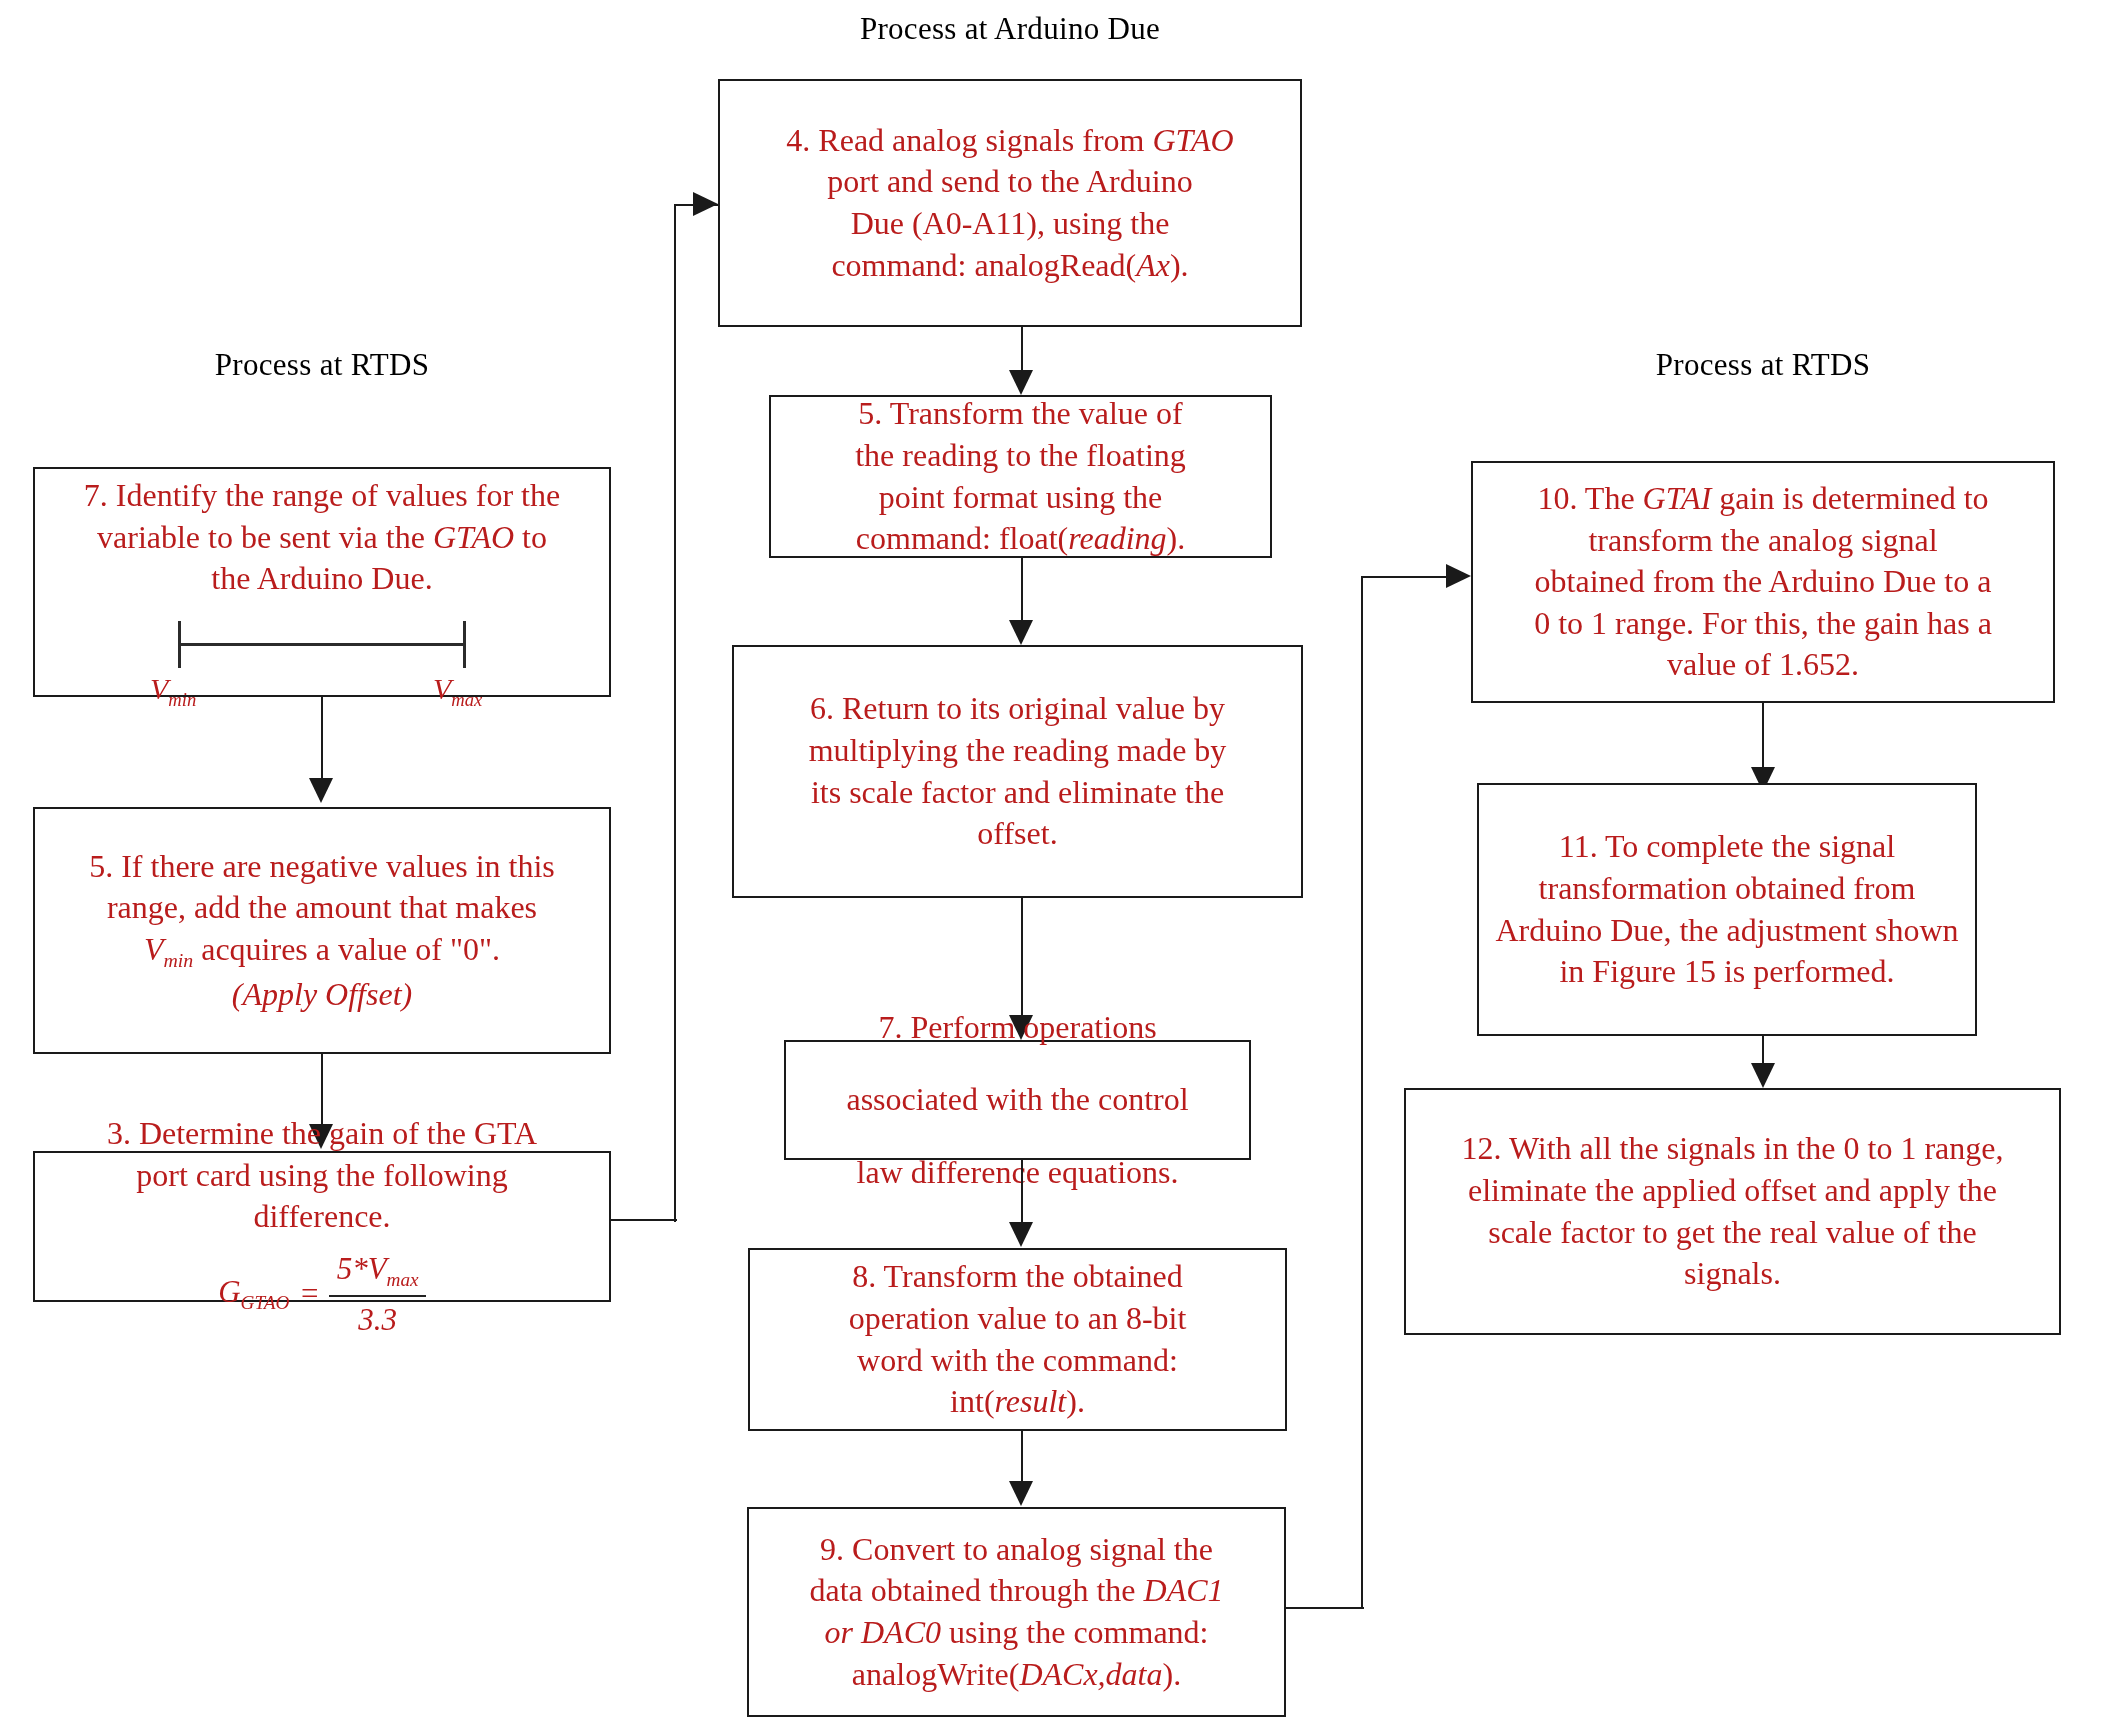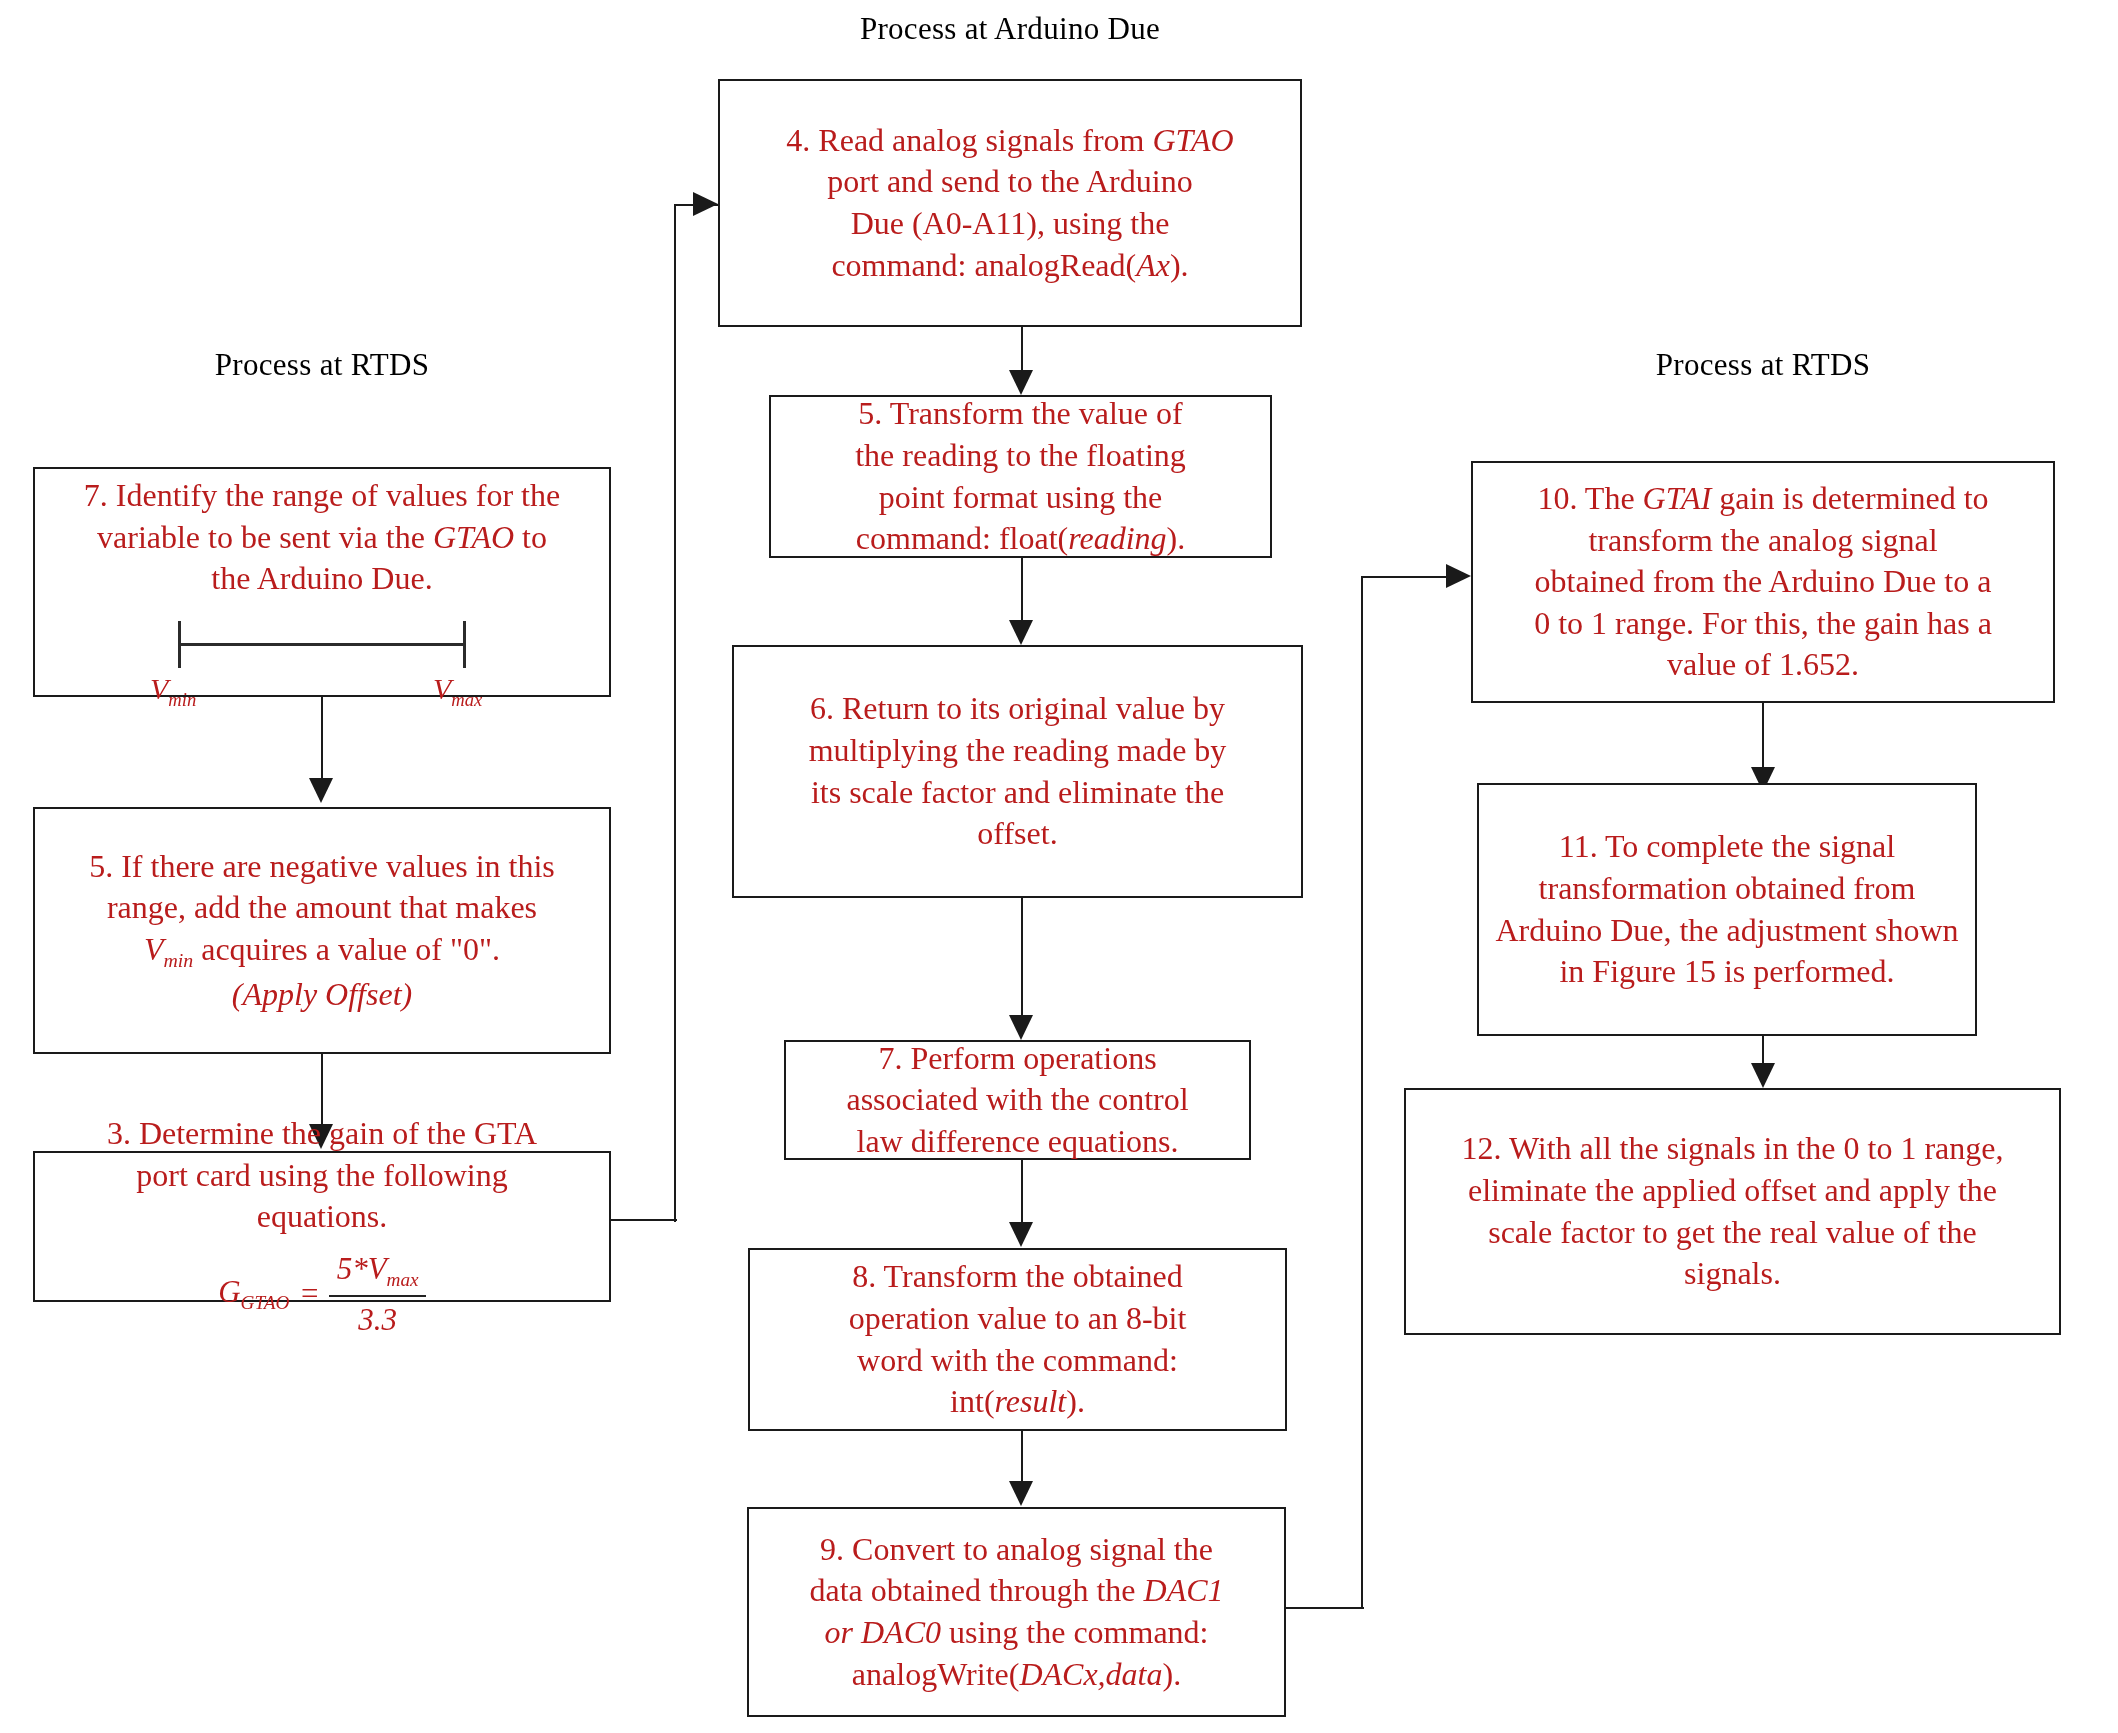--- a/index.html
+++ b/index.html
@@ -217,7 +217,7 @@
   <div class="vline" style="left:1021px; top:898px; height:120px;"></div>
   <div class="arrow-down" style="left:1009px; top:1015px;"></div>
 
-  <div class="box" style="left:784px; top:1040px; width:467px; height:120px;">
+  <div class="box" style="left:784px; top:1040px; width:467px; height:120px;gap:31px;">
     <span class="ptext">7. Perform operations</span>
     <span class="ptext">associated with the control</span>
     <span class="ptext">law difference equations.</span>

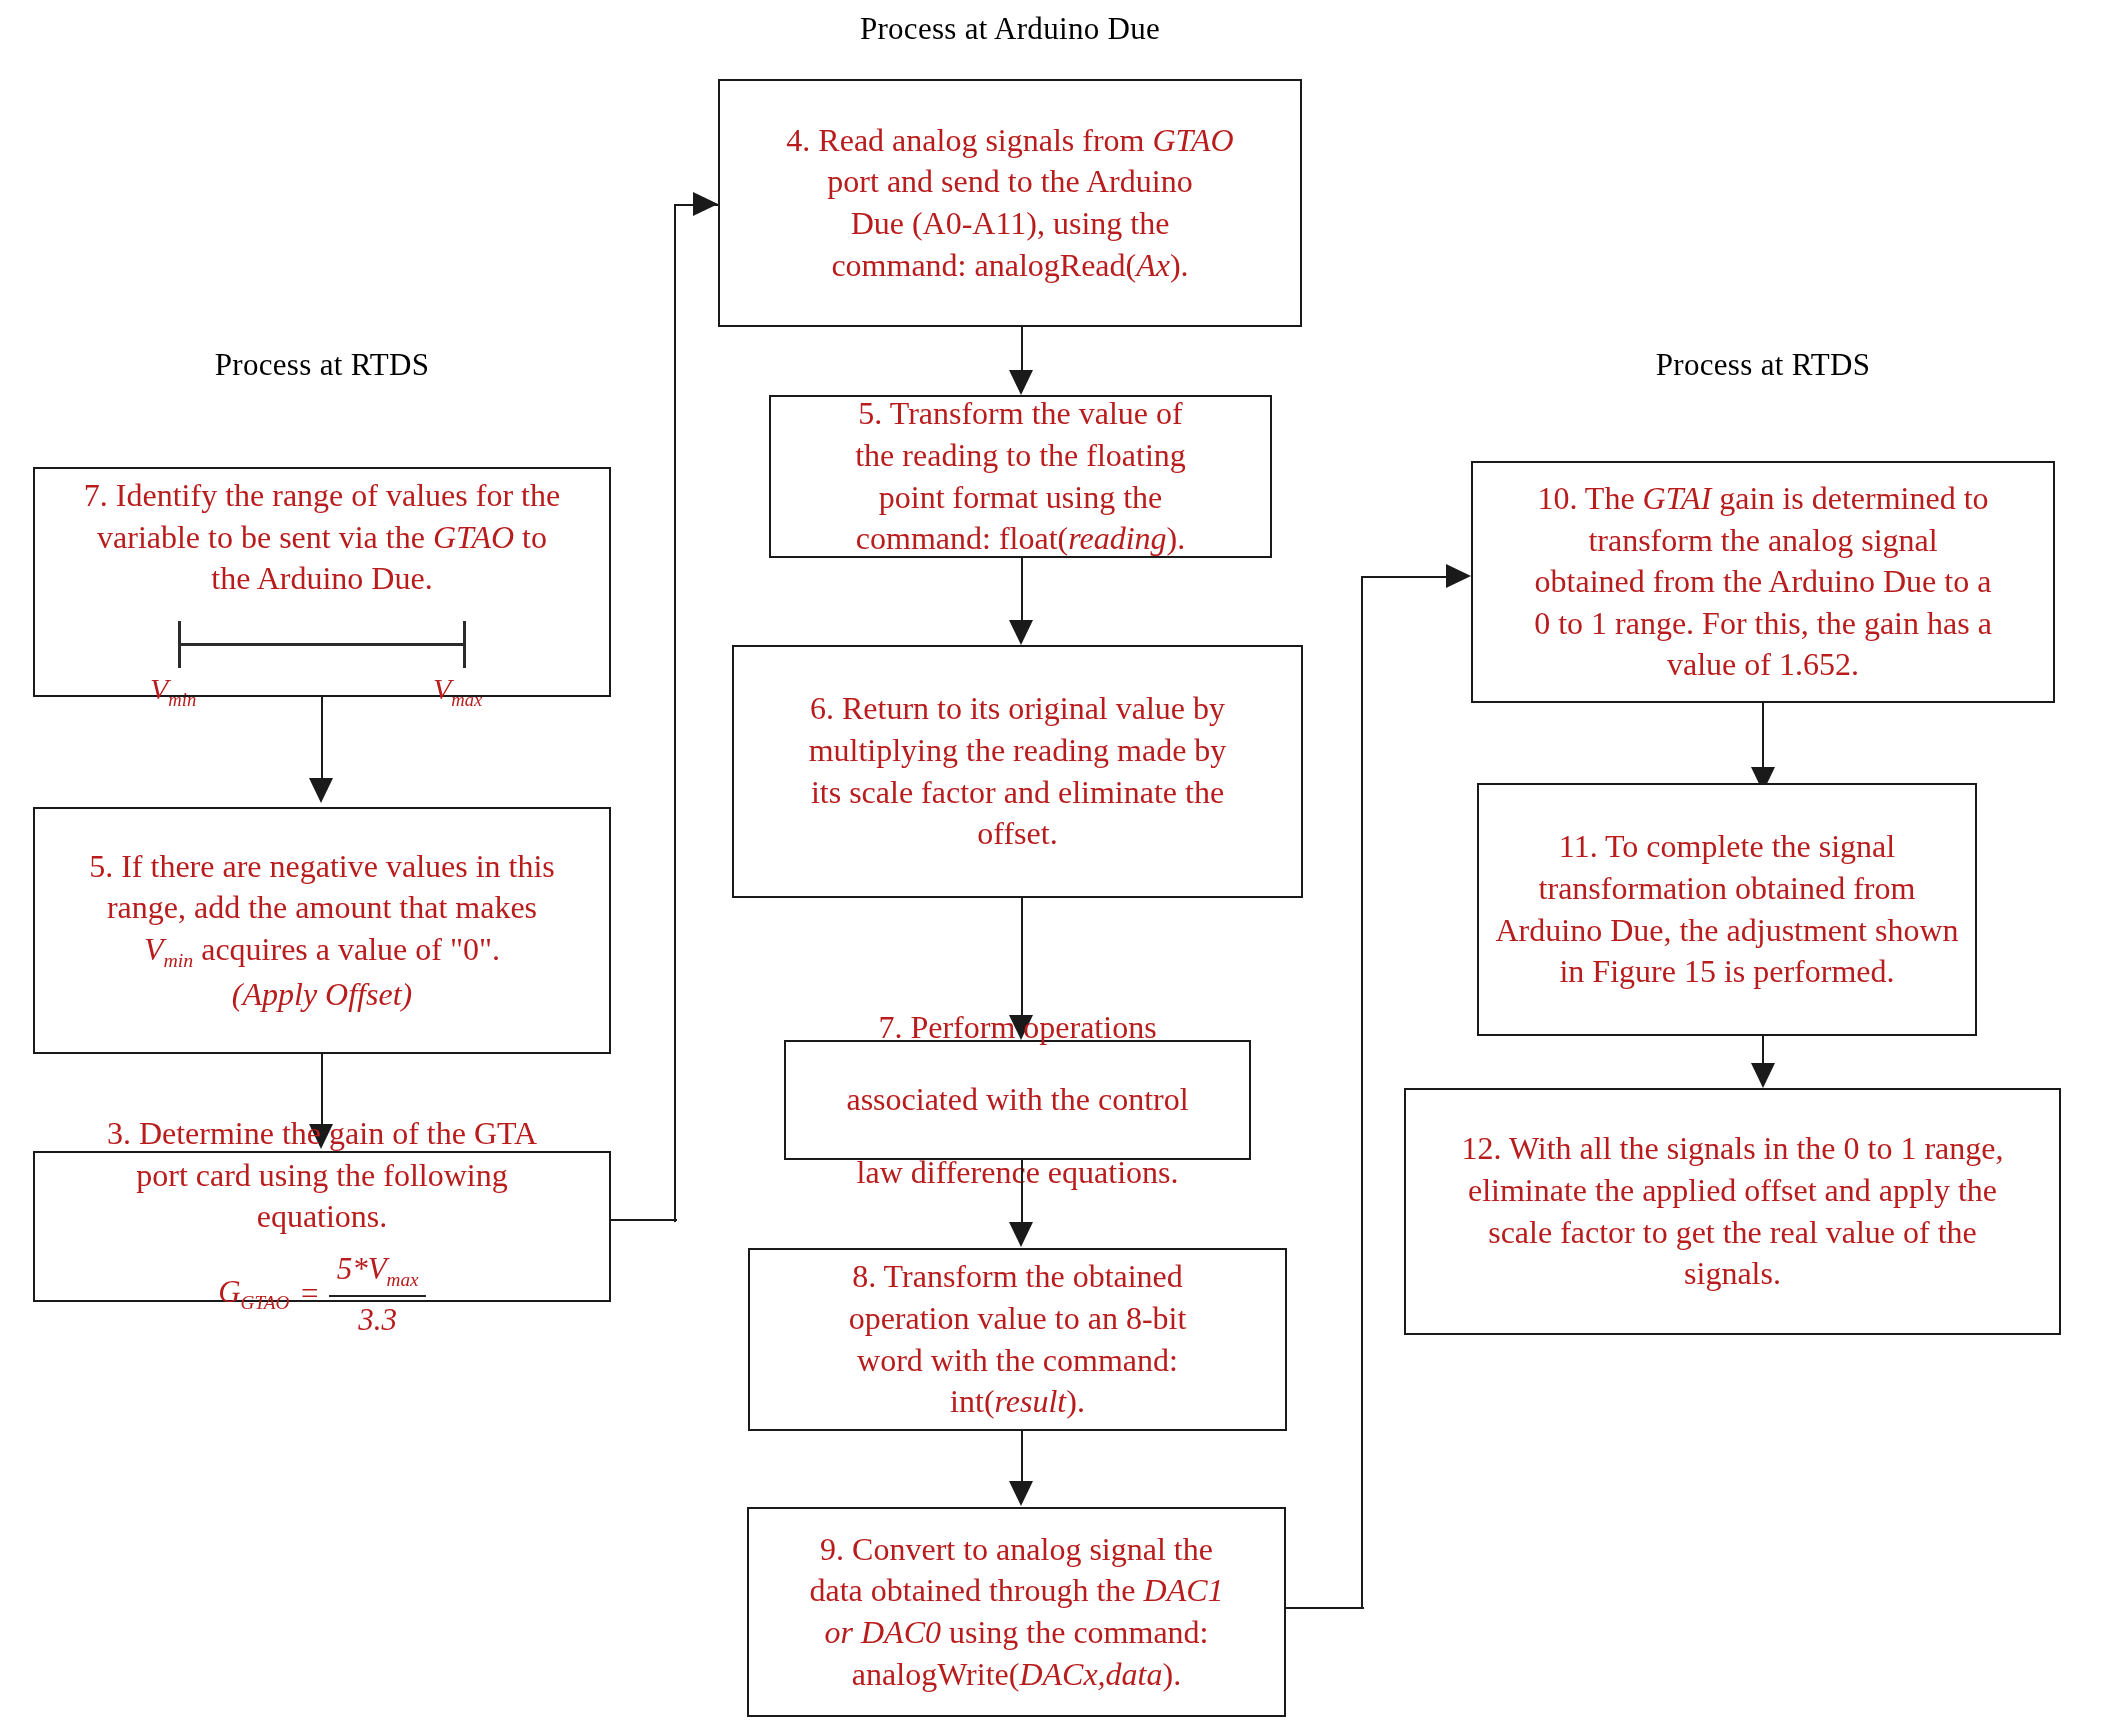--- a/index.html
+++ b/index.html
@@ -171,7 +171,7 @@
   <div class="box" style="left:33px; top:1151px; width:578px; height:151px;">
     <span class="ptext">3. Determine the gain of the GTA</span>
     <span class="ptext">port card using the following</span>
-    <span class="ptext">equations.</span>
+    <span class="ptext">difference.</span>
     <div class="eqwrap">
       <span class="eq-lhs"><span>G</span><span class="sub">GTAO</span></span>
       <span class="eq-eq">=</span>

